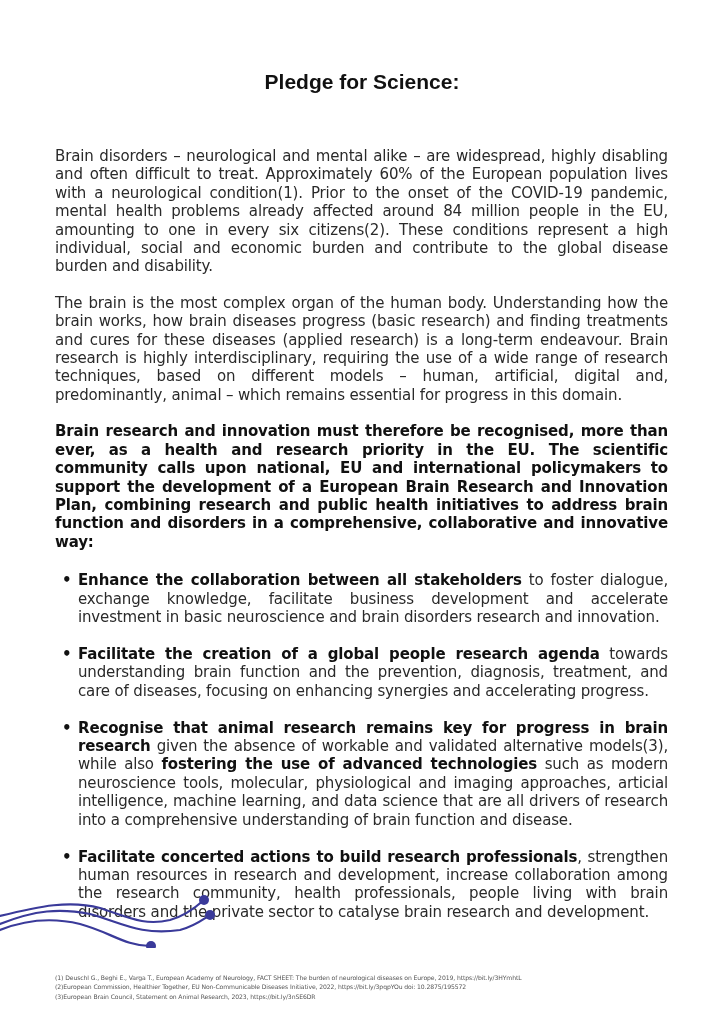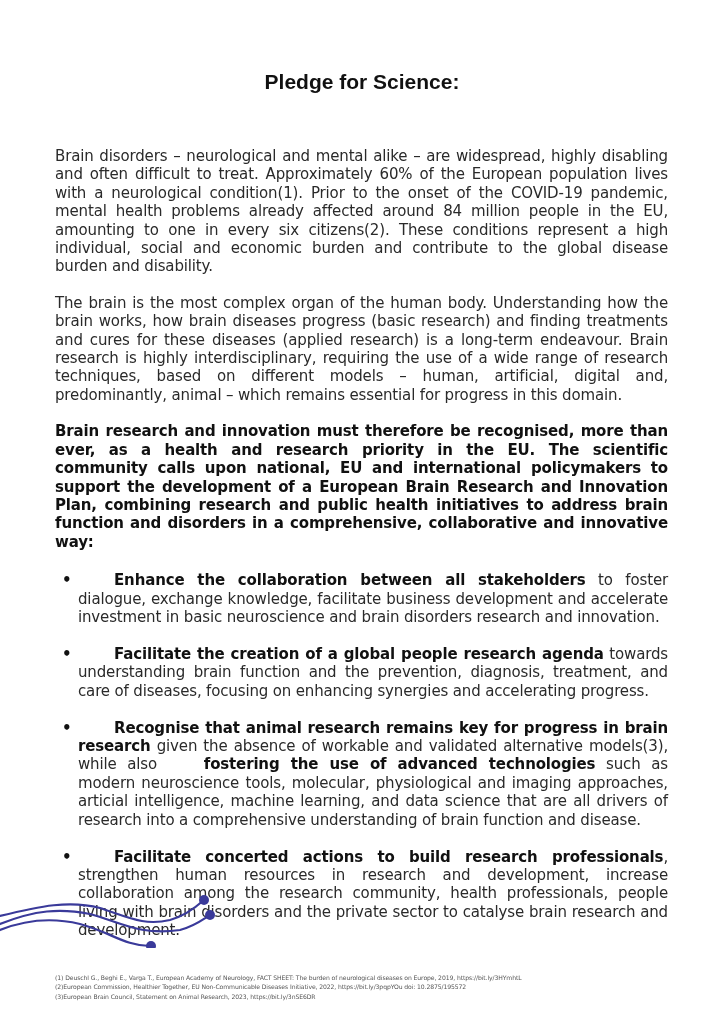--- a/index.html
+++ b/index.html
@@ -27,7 +27,7 @@
   li .bullet {
     position: absolute; left: 7px; top: 0; font-weight: bold; color: #111;
   }
-  b { color: #111; margin-left: 36px; }
+  b { color: #111; }
   .decoration { position: absolute; left: 0; top: 878px; }
   .footnotes {
     position: absolute; left: 55px; top: 973px; width: 620px;

